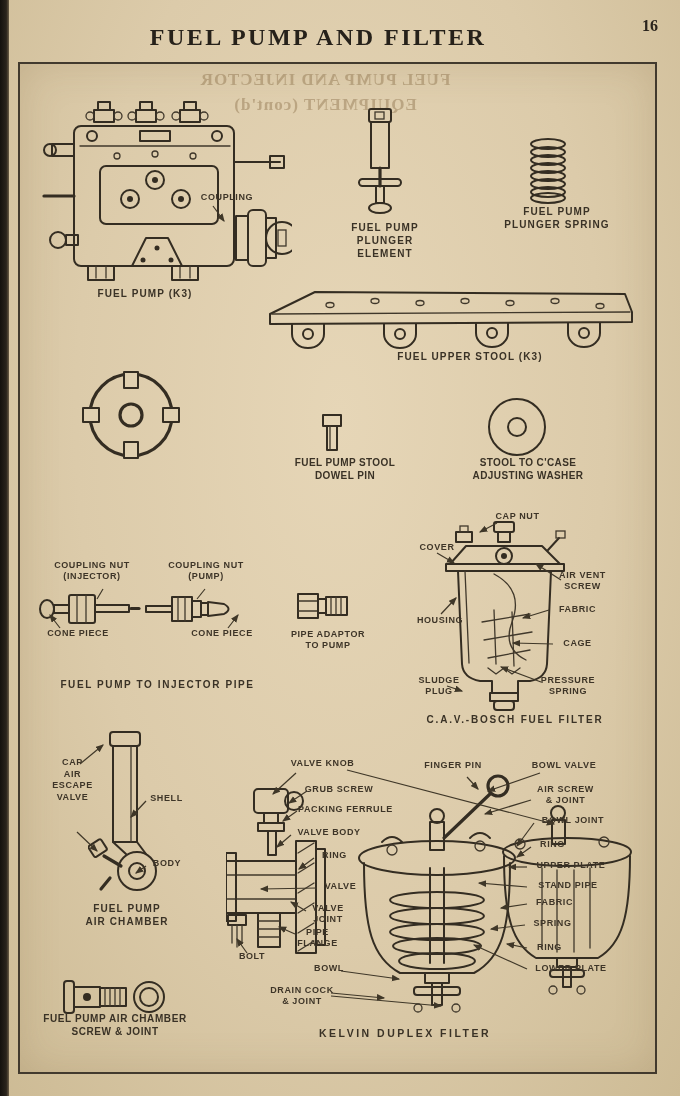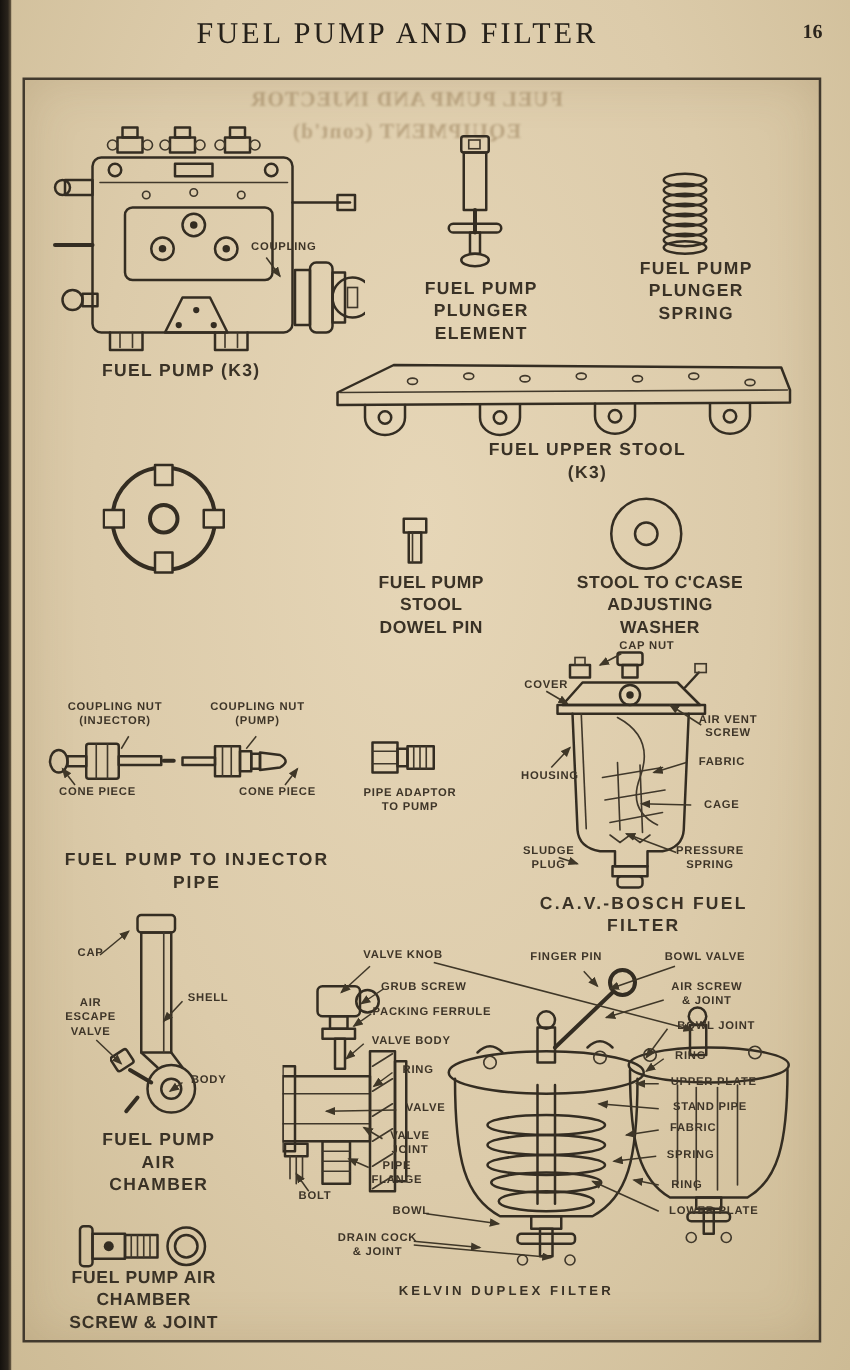--- a/index.html
+++ b/index.html
@@ -10,8 +10,8 @@
   }
   .spine{position:absolute;left:0;top:0;width:9px;height:1096px;background:linear-gradient(90deg,#14110d,#2a241c 70%,#6b5d45);}
   .title{
-    position:absolute;left:18px;top:14px;width:600px;text-align:center;
-    font-family:"Liberation Serif",serif;font-weight:normal;font-size:24px;
+    position:absolute;left:18px;top:24px;width:600px;text-align:center;
+    font-family:"Liberation Serif",serif;font-weight:bold;font-size:24px;
     letter-spacing:2.5px;color:#26211a;
   }
   .pagenum{

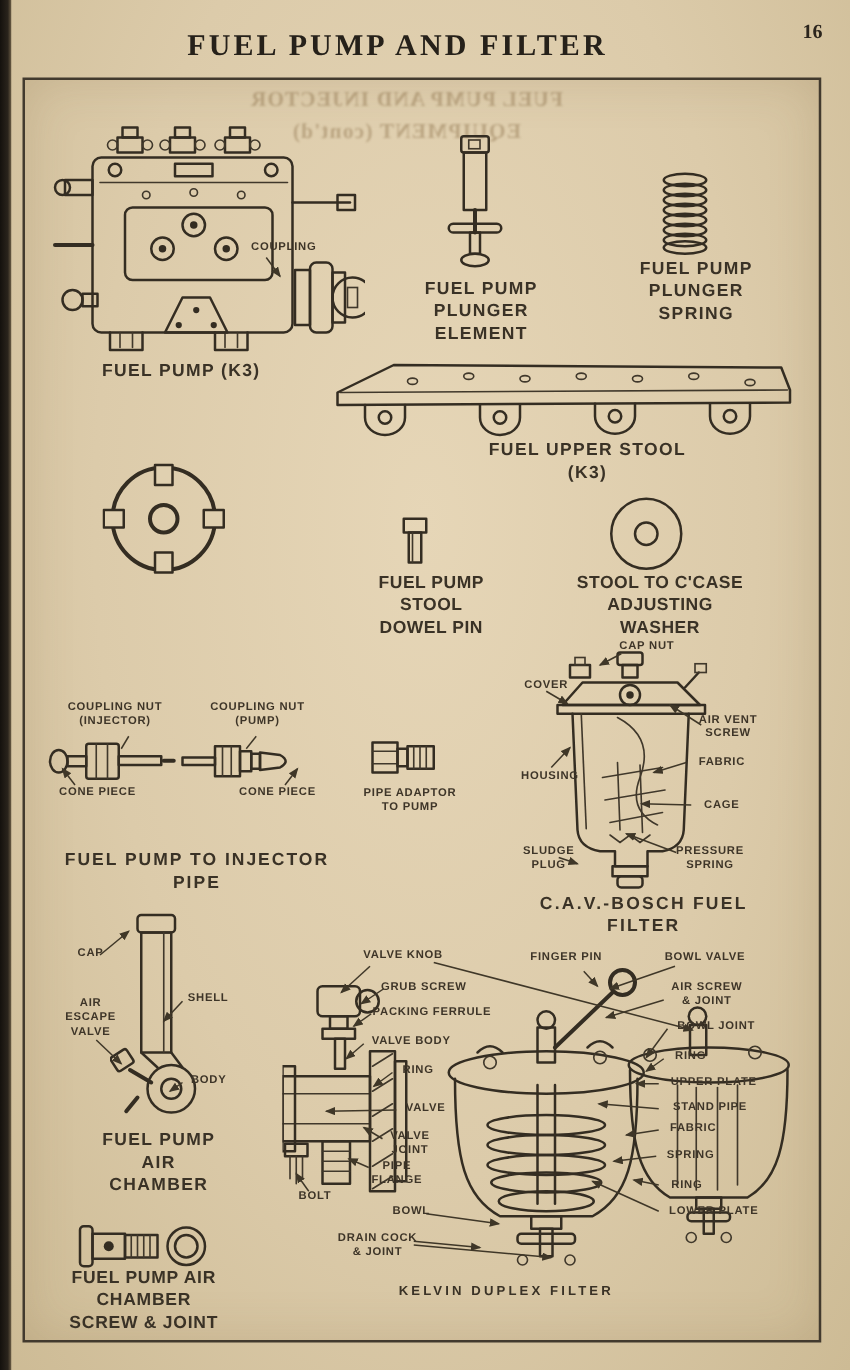--- a/index.html
+++ b/index.html
@@ -35,7 +35,7 @@
   }
   .ta-l{text-align:center;}
   .cap{
-    position:absolute;font-weight:bold;font-size:14px;line-height:1.3;
+    position:absolute;font-weight:bold;font-size:10px;line-height:1.3;
     letter-spacing:1.1px;color:#3a3226;white-space:pre-line;text-align:center;
   }
   .cap-big{font-size:10.5px;letter-spacing:2.5px;}

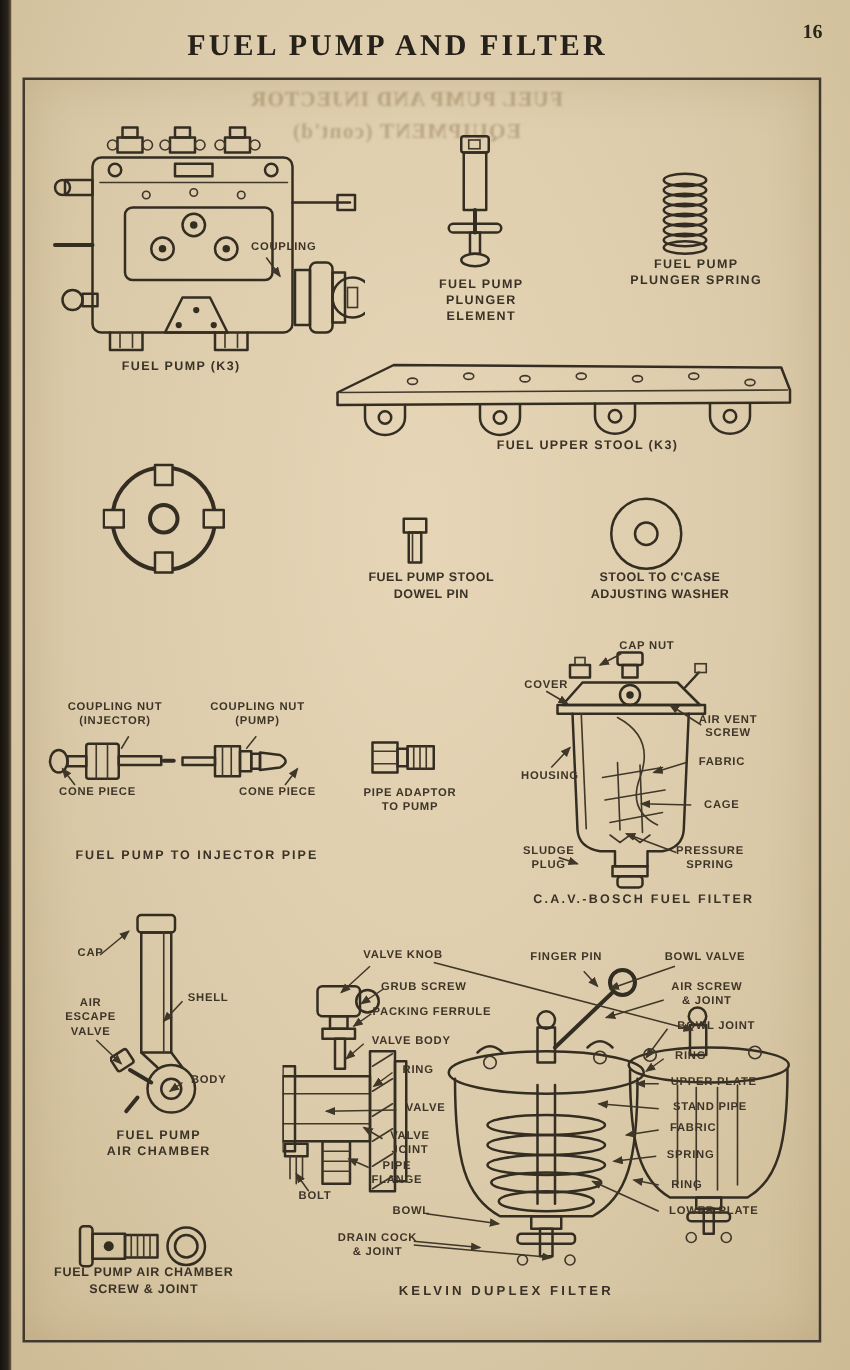--- a/index.html
+++ b/index.html
@@ -425,7 +425,7 @@
 
   <div class="lbl" style="left:55px;top:757px;width:35px">CAP</div>
   <div class="lbl ta-l" style="left:144px;top:793px;width:45px">SHELL</div>
-  <div class="lbl" style="left:40px;top:797px;width:65px">AIR
+  <div class="lbl" style="left:40px;top:769px;width:65px">AIR
 ESCAPE
 VALVE</div>
   <div class="lbl ta-l" style="left:147px;top:858px;width:40px">BODY</div>

